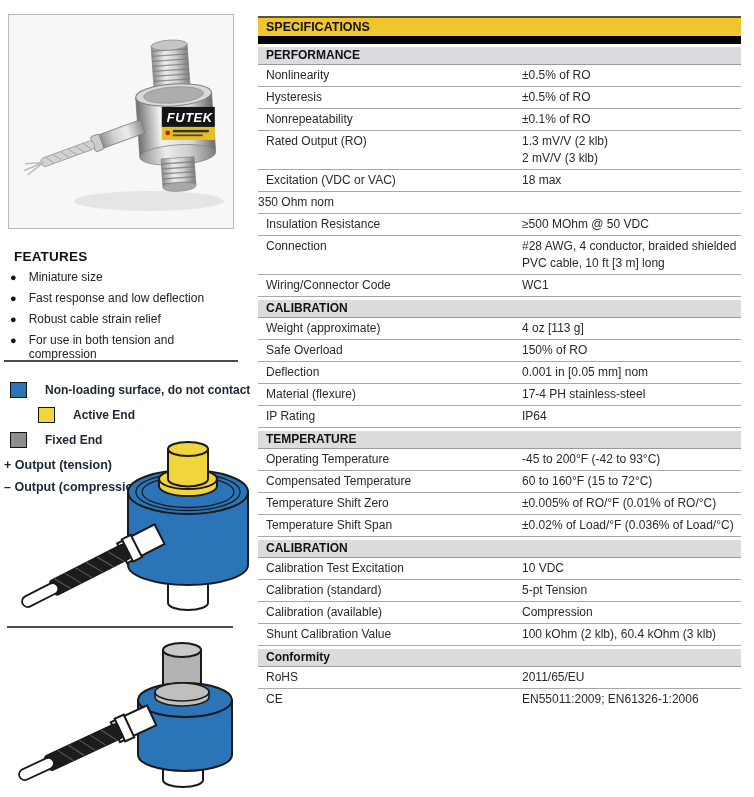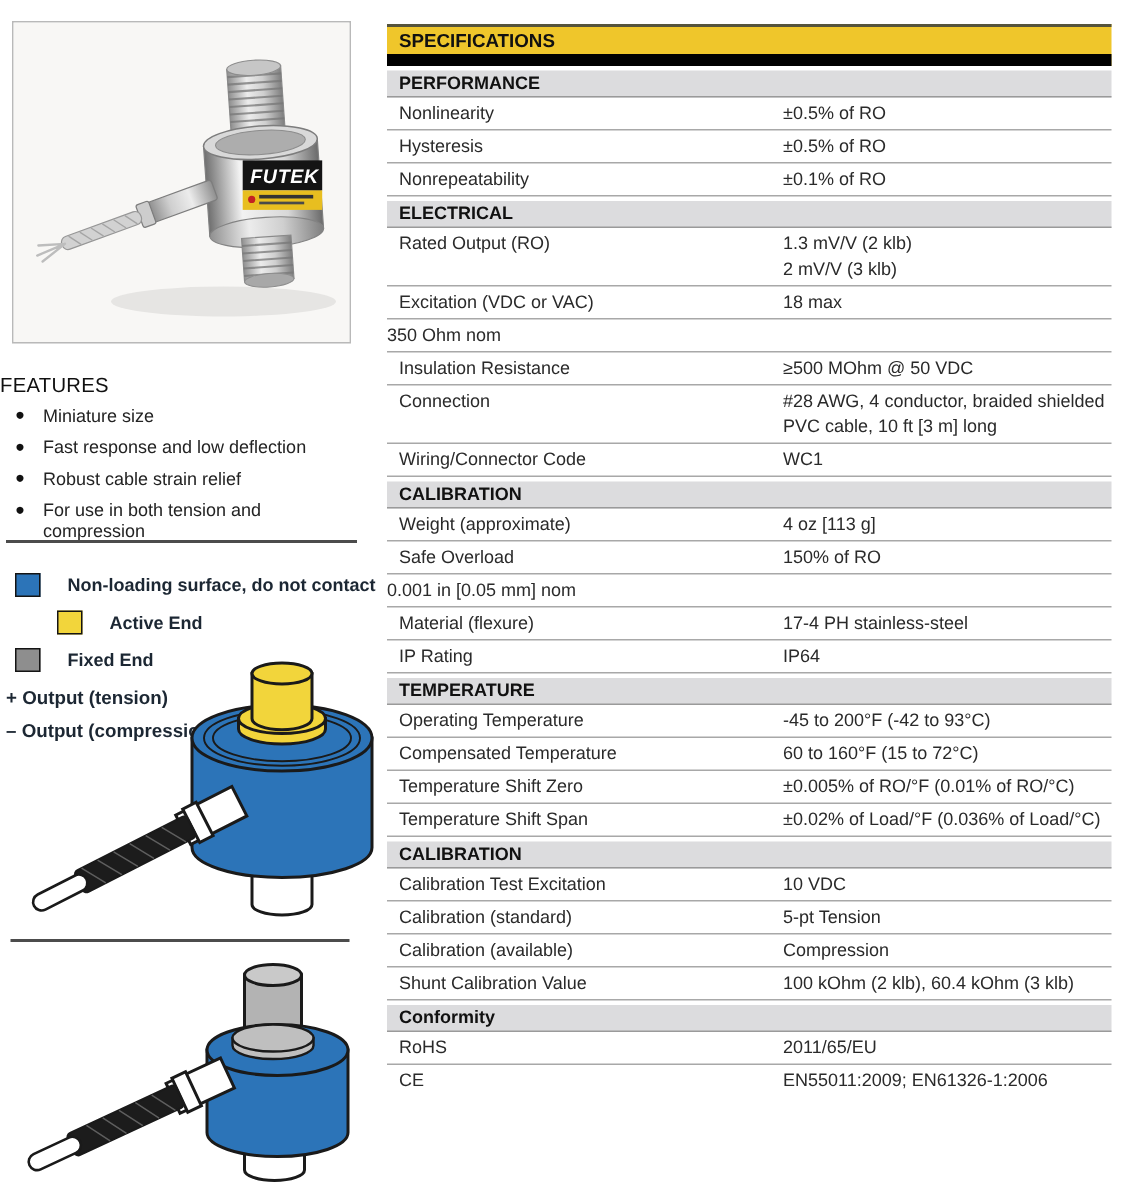--- a/index.html
+++ b/index.html
@@ -211,7 +211,6 @@
         <div class="spec-label">Nonrepeatability</div>
         <div class="spec-value">±0.1% of RO</div>
       </div>
-      <div class="sec-bar">ELECTRICAL</div>
       <div class="spec-row">
         <div class="spec-label">Rated Output (RO)</div>
         <div class="spec-value">1.3 mV/V (2 klb)

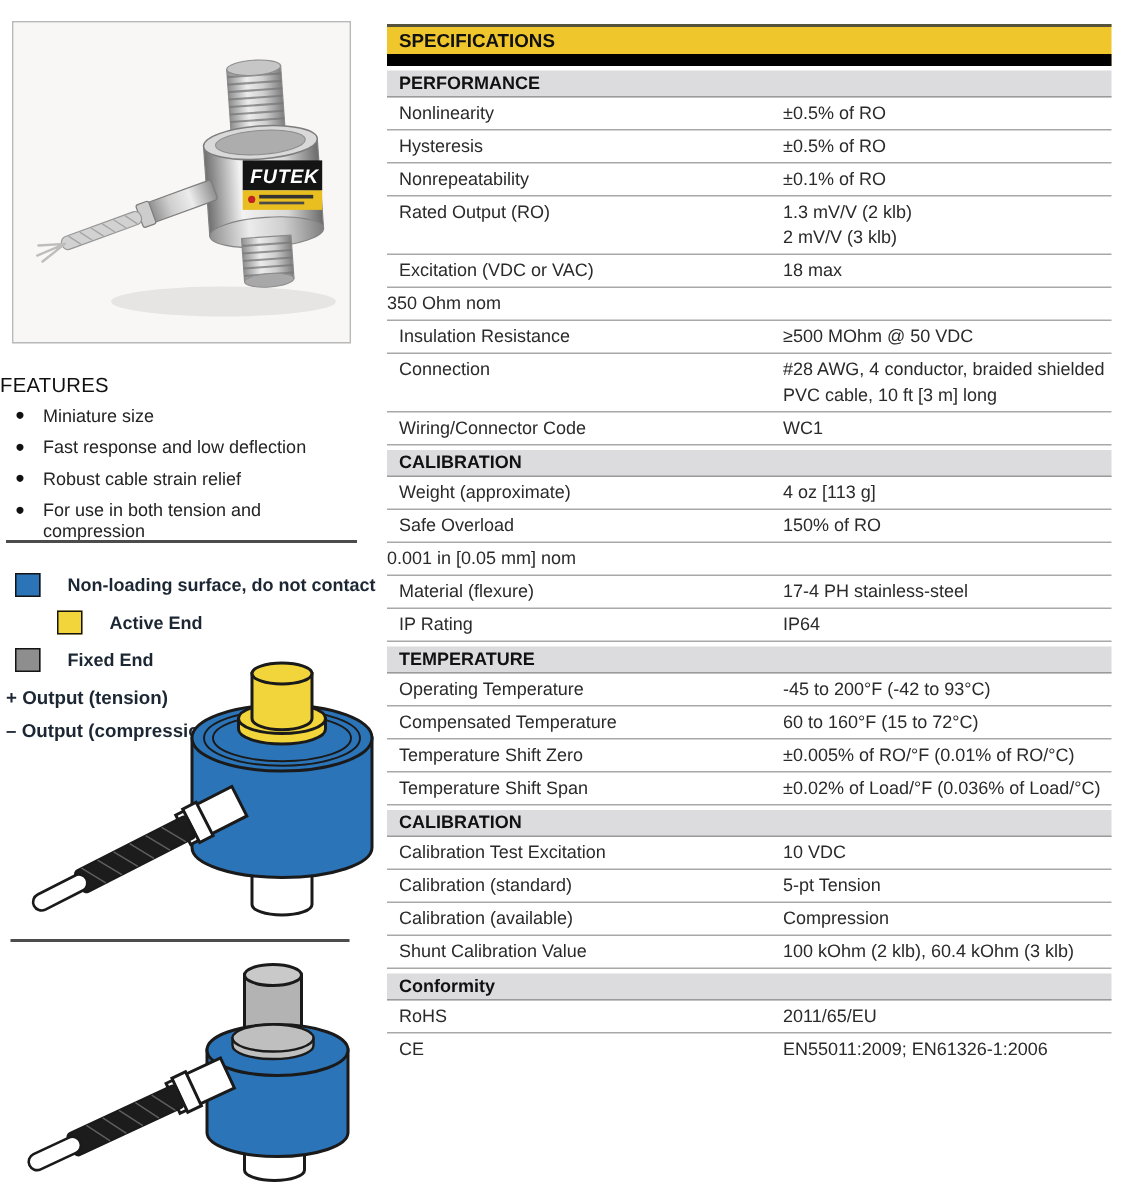--- a/index.html
+++ b/index.html
@@ -11,8 +11,8 @@
                border:1px solid #b9b9b9; box-sizing:border-box; background:#f8f7f5; }
   .photo-box svg { display:block; width:100%; height:100%; }
 
-  .features-title { position:absolute; left:0; top:249px; font-size:13.5px;
-                    font-weight:normal; color:#101010; letter-spacing:.2px; }
+  .features-title { position:absolute; left:14px; top:249px; font-size:13.5px;
+                    font-weight:bold; color:#101010; letter-spacing:.2px; }
   .features-list { position:absolute; left:10px; top:271px; margin:0; padding:0;
                    list-style:none; width:235px; }
   .features-list li { display:flex; gap:12px; font-size:12px; color:#232323;

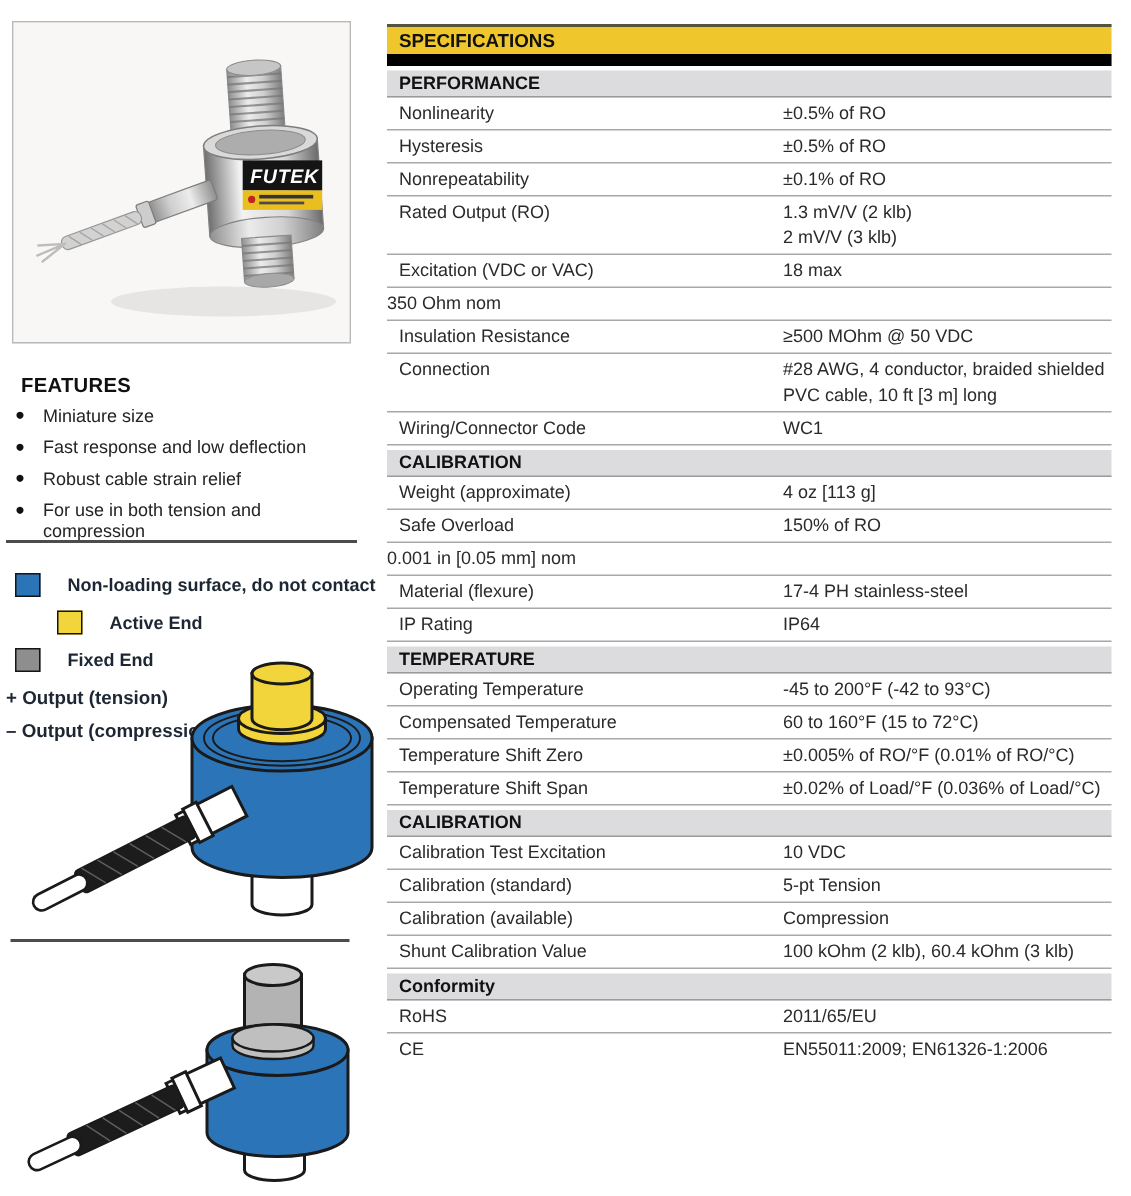--- a/index.html
+++ b/index.html
@@ -245,6 +245,7 @@
         <div class="spec-value">150% of RO</div>
       </div>
       <div class="spec-row">
+        <div class="spec-label">Deflection</div>
         <div class="spec-value">0.001 in [0.05 mm] nom</div>
       </div>
       <div class="spec-row">

